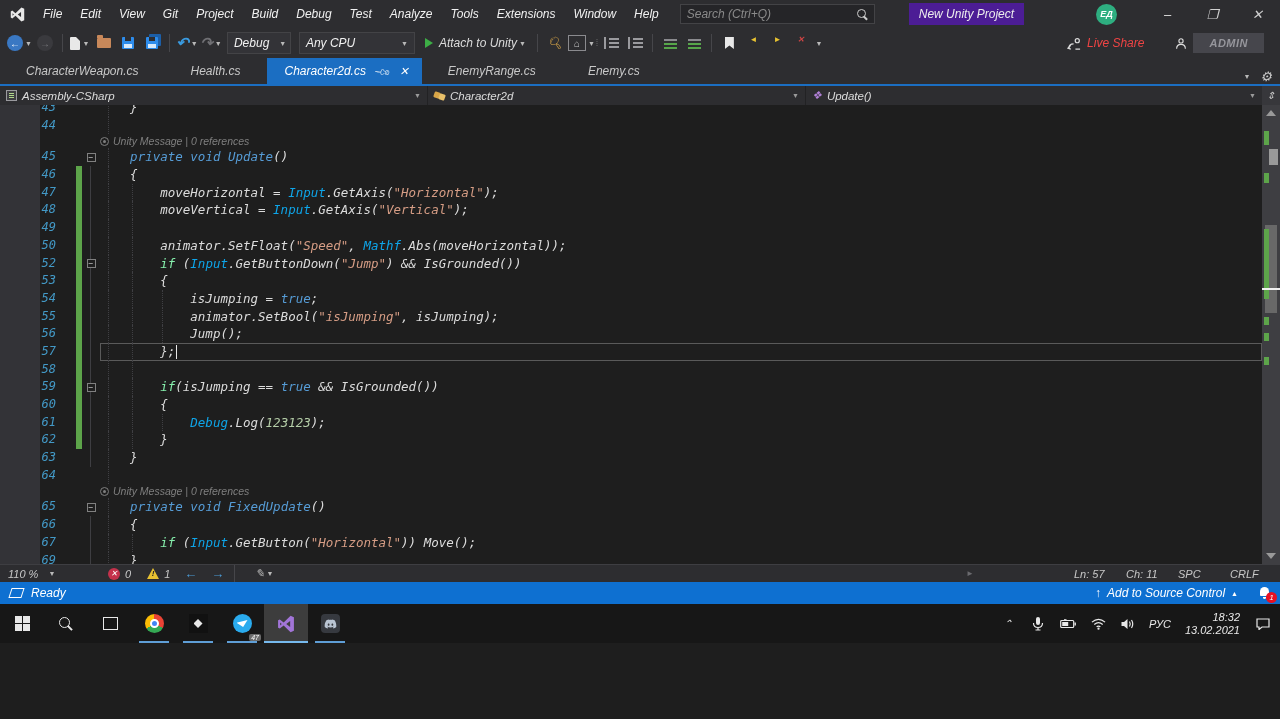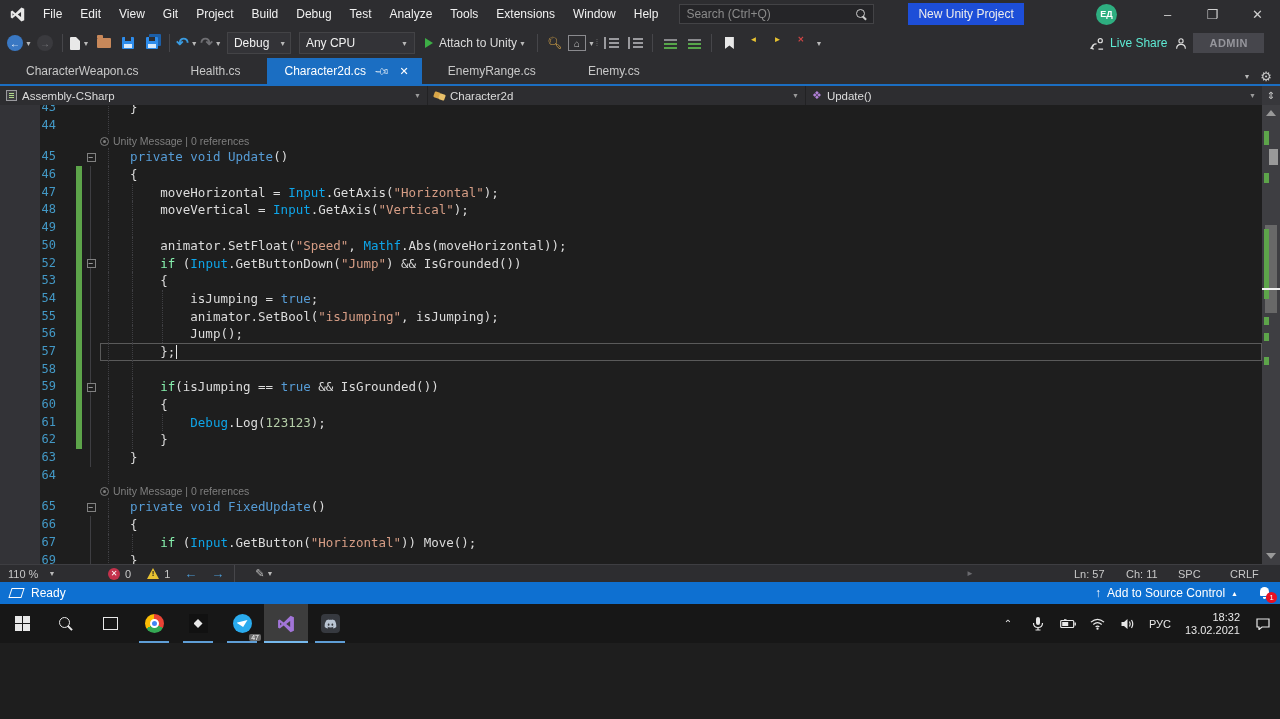--- a/index.html
+++ b/index.html
@@ -5,7 +5,7 @@
   * { margin:0; padding:0; box-sizing:border-box; }
   html,body { width:1280px; height:719px; overflow:hidden; background:#1E1E1E;
               font-family:"Liberation Sans", sans-serif; }
-  .app { width:1280px; height:643px; display:flex; flex-direction:column; }
+  .app { width:1280px; height:643px; display:flex; flex-direction:column;font-style:italic; }
 
   
   .titlebar { height:28px; background:#2D2D30; display:flex; align-items:center; color:#F1F1F1; font-size:12px; flex:0 0 auto; }

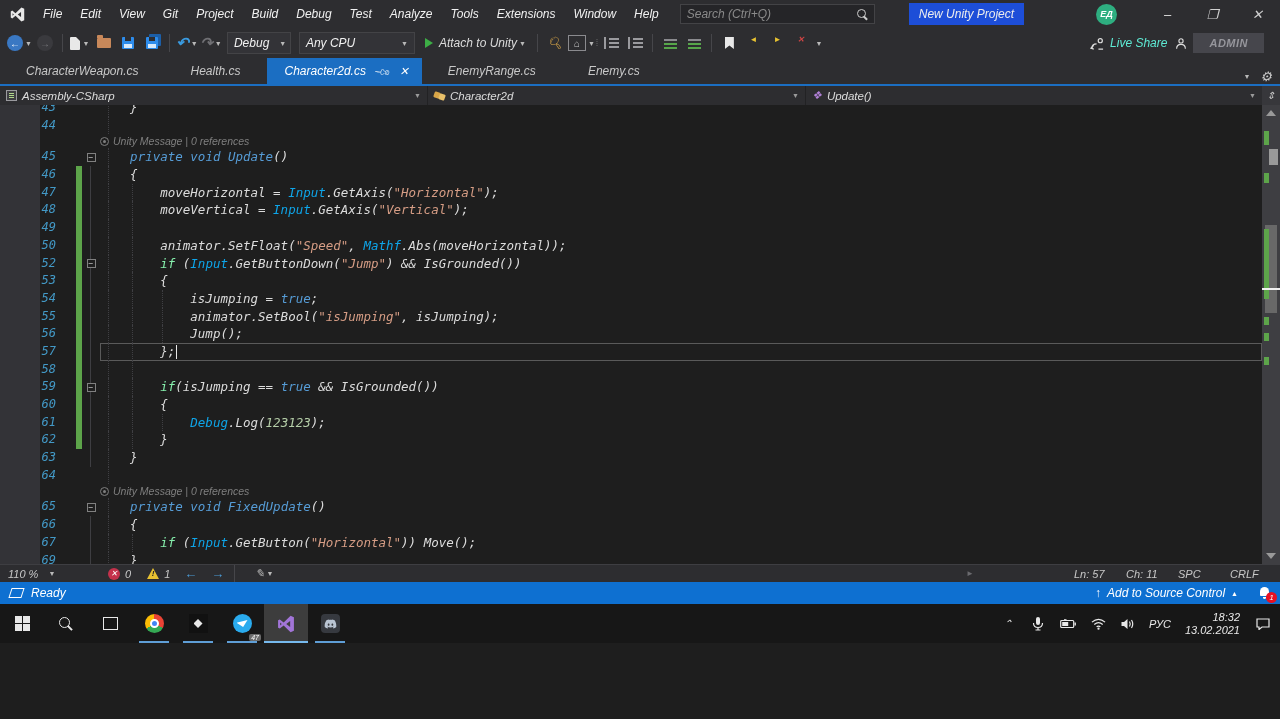--- a/index.html
+++ b/index.html
@@ -17,7 +17,7 @@
   .search-mag { width:11px; height:11px; position:relative; }
   .search-mag::before { content:""; position:absolute; width:7px; height:7px; border:1.4px solid #CCC; border-radius:50%; left:0; top:0; }
   .search-mag::after { content:""; position:absolute; width:5px; height:1.6px; background:#CCC; transform:rotate(45deg); left:6px; top:8px; }
-  .proj-title { margin-left:34px; padding:4px 10px; background:#1d4ed8; color:#EDEDED; }
+  .proj-title { margin-left:34px; padding:4px 10px; background:#4c1d95; color:#EDEDED; }
   .tb-right { margin-left:auto; display:flex; align-items:center; }
   .avatar { width:21px; height:21px; border-radius:50%; background:#2EAE80; color:#FFF; font-size:9px; font-weight:bold;
             display:flex; align-items:center; justify-content:center; margin-right:28px; }

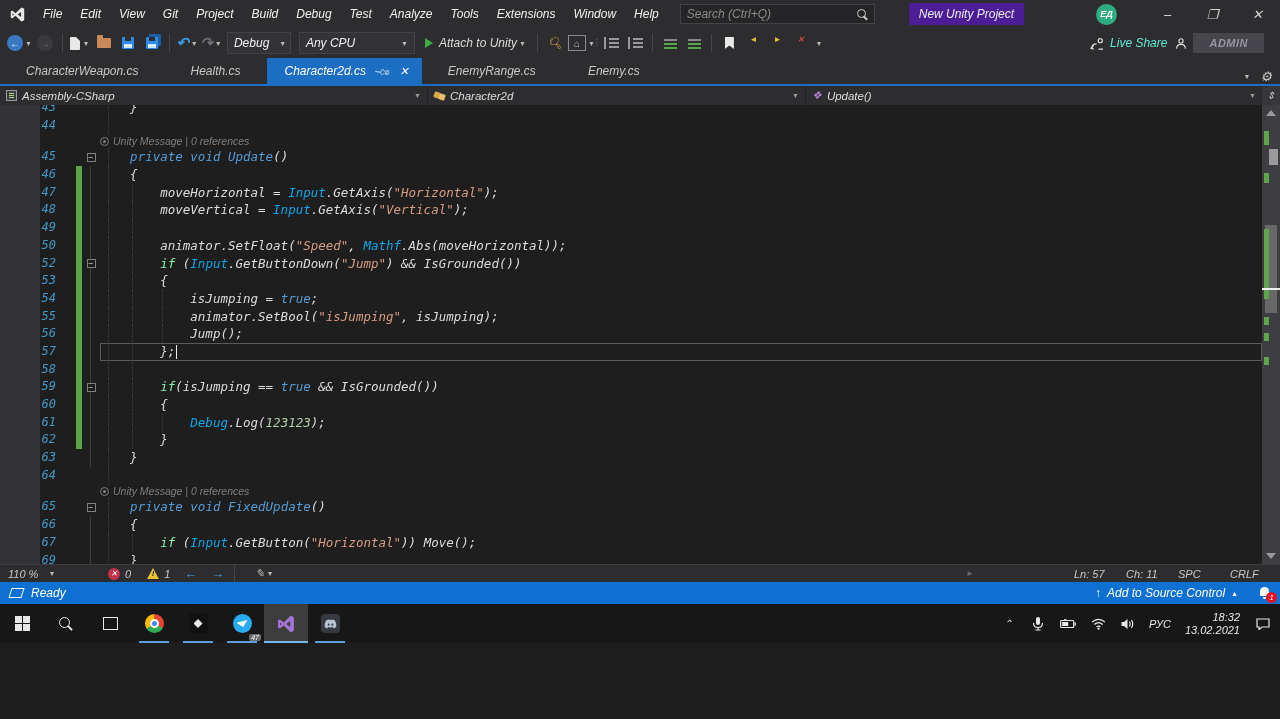--- a/index.html
+++ b/index.html
@@ -56,7 +56,7 @@
   .grip { color:#6A6A6E; font-size:9px; letter-spacing:1px; }
   .listicon { width:15px; height:12px; border-left:2px solid #9A9A9E; position:relative; }
   .listicon::after { content:""; position:absolute; left:3px; top:1px; width:10px; height:2px; background:#9A9A9E; box-shadow:0 4px 0 0 #9A9A9E, 0 8px 0 0 #9A9A9E; }
-  .liveshare { display:flex; align-items:flex-end; font-size:12px; color:#5eead4; margin-right:2px; }
+  .liveshare { display:flex; align-items:flex-end; font-size:12px; color:#ef4444; margin-right:25px; }
   .admin-btn { background:#46464C; color:#96969C; font-size:11px; font-weight:bold; padding:4px 16px; margin-right:10px; letter-spacing:0.5px; }
 
   

